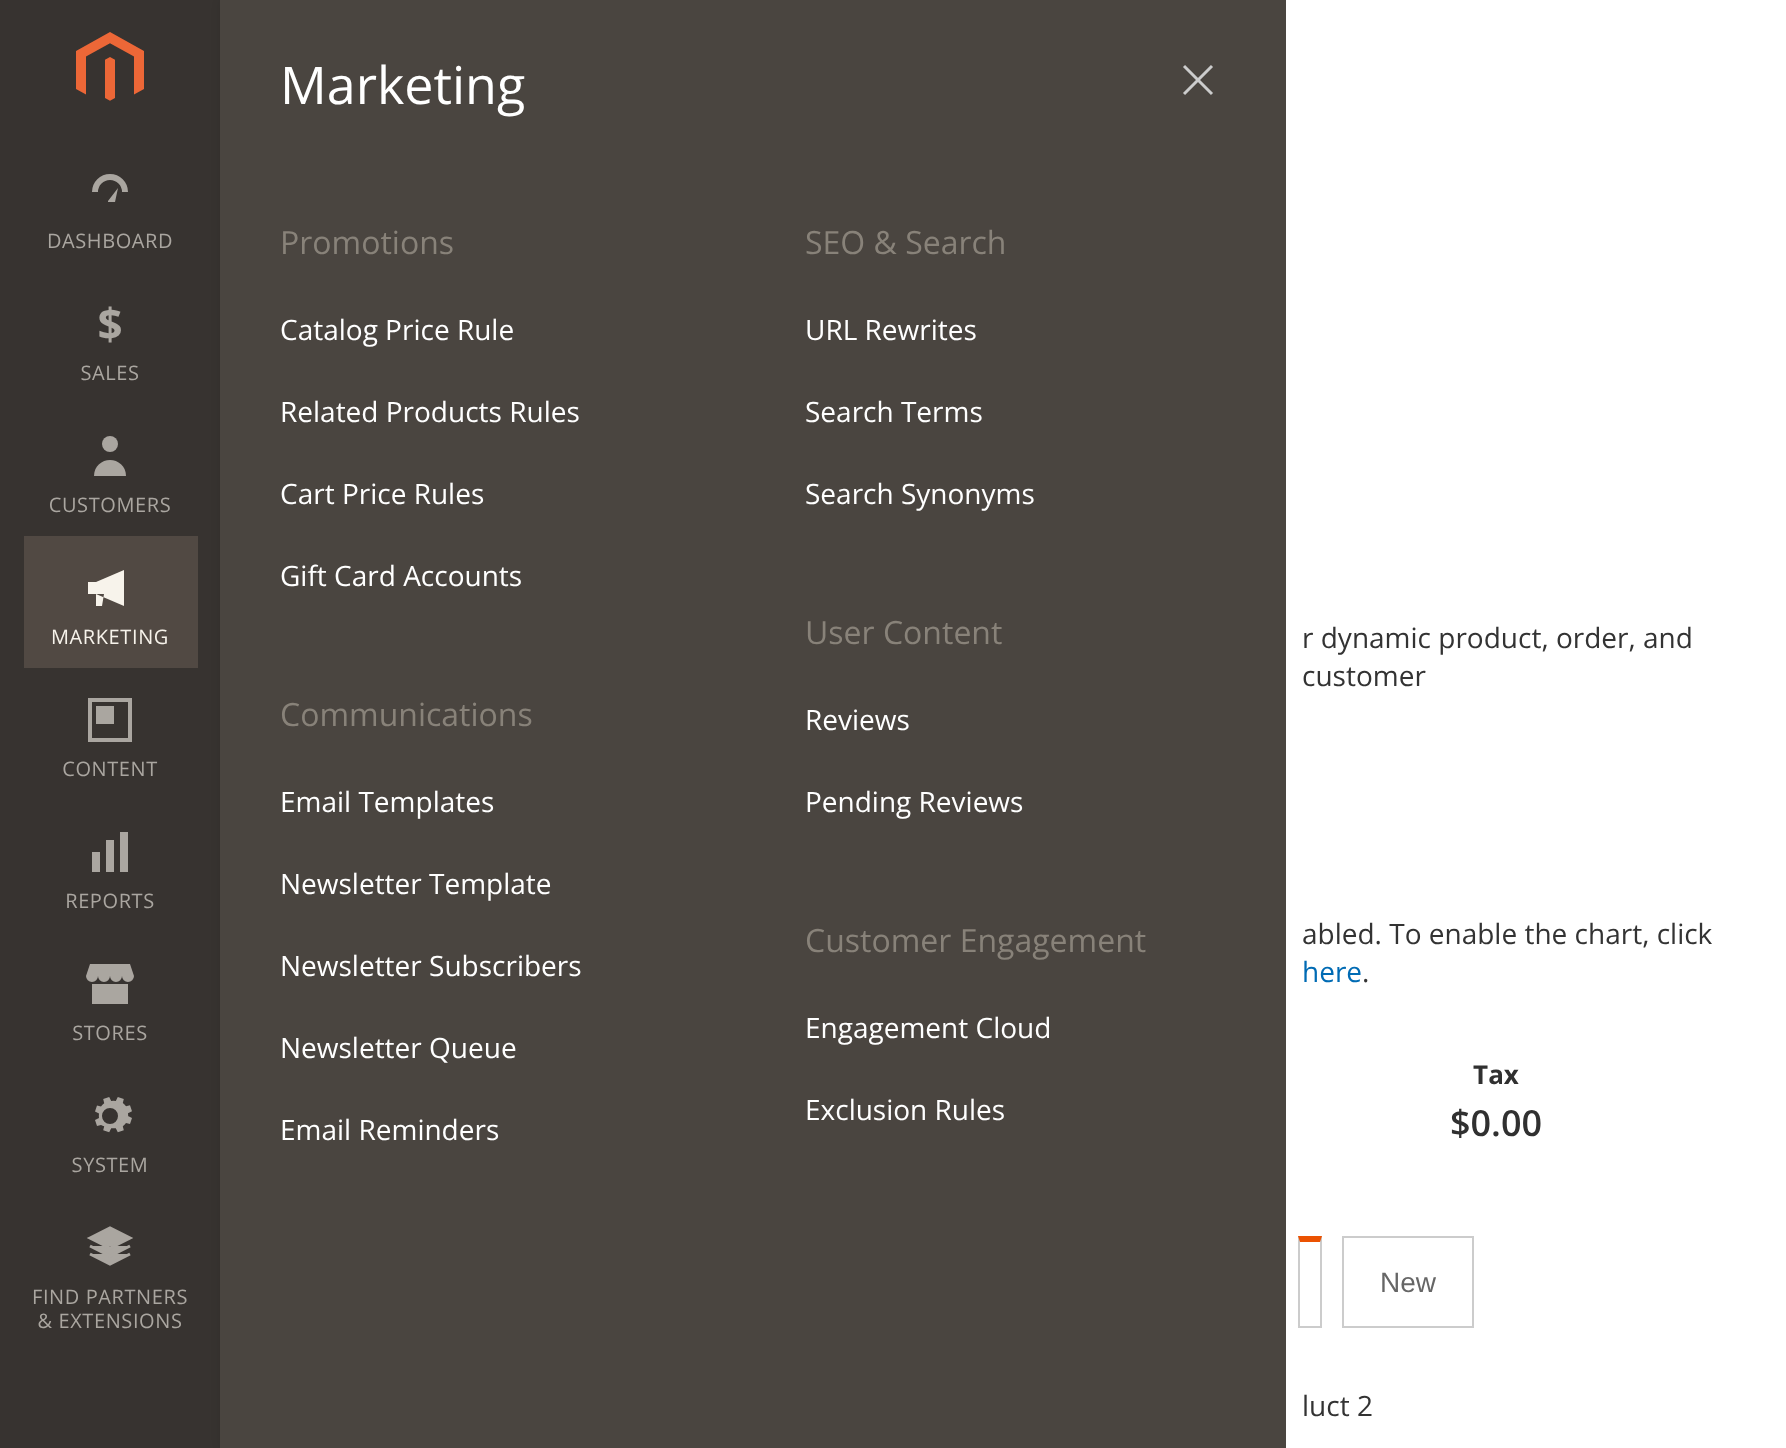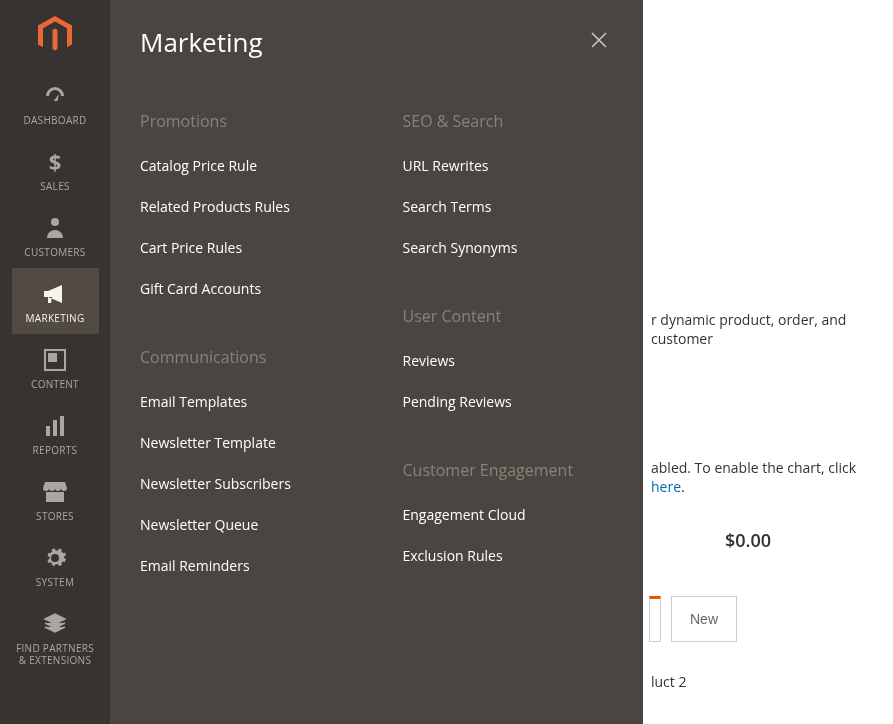--- a/index.html
+++ b/index.html
@@ -188,6 +188,7 @@
       <span>abled. To enable the chart, click </span><a>here</a><span>.</span>
     </div>
     <div class="tax-block">
+      <div class="tax-label">Tax</div>
       <div class="tax-amount">$0.00</div>
     </div>
     <div class="tabs-row">

